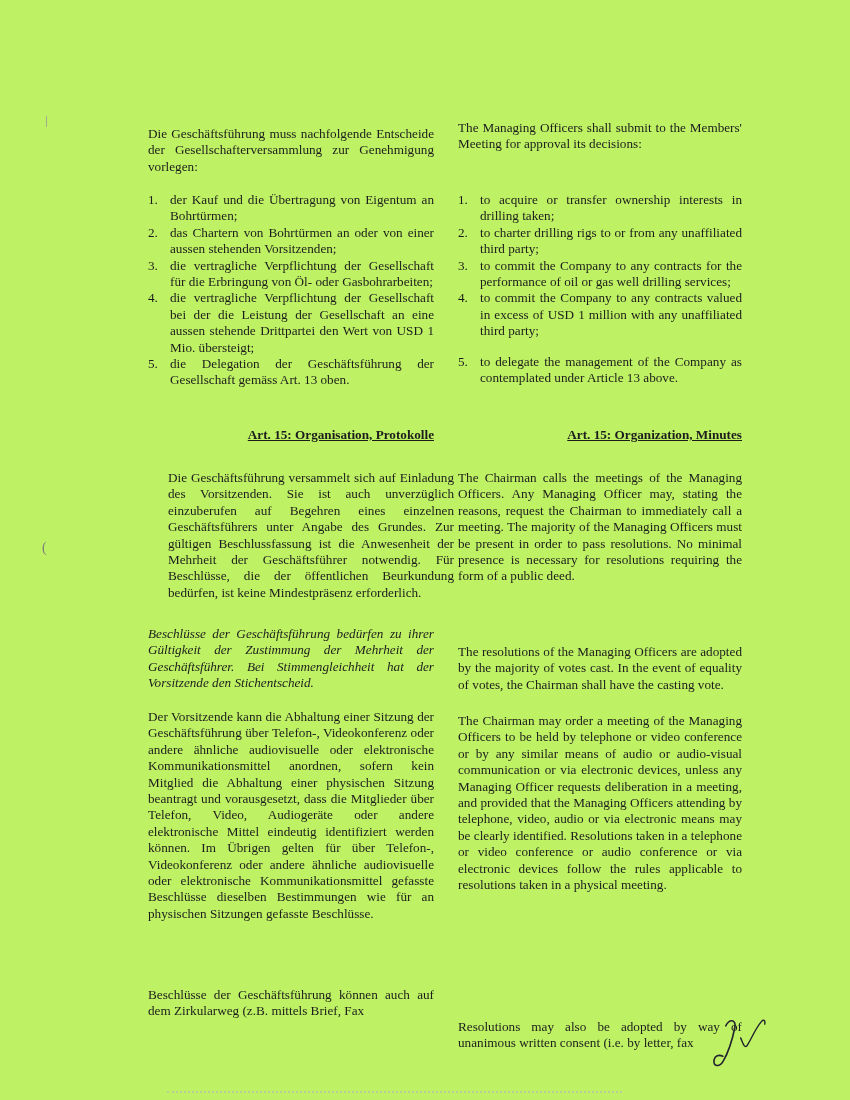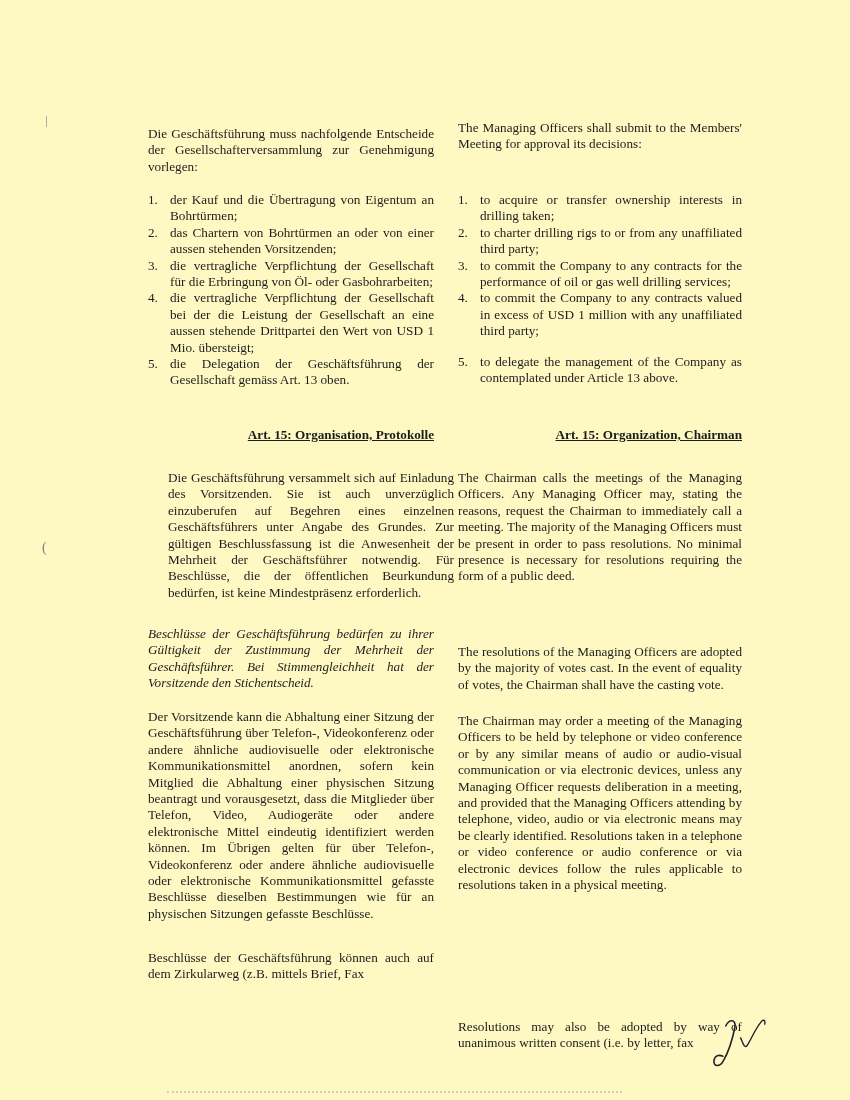--- a/index.html
+++ b/index.html
@@ -12,7 +12,7 @@
     width: 850px;
     height: 1100px;
     margin: 0 auto;
-    background: #fef9c3;
+    background: #bef264;
     font-family: "Liberation Serif", "DejaVu Serif", serif;
     color: #1c1c1c;
     overflow: hidden;

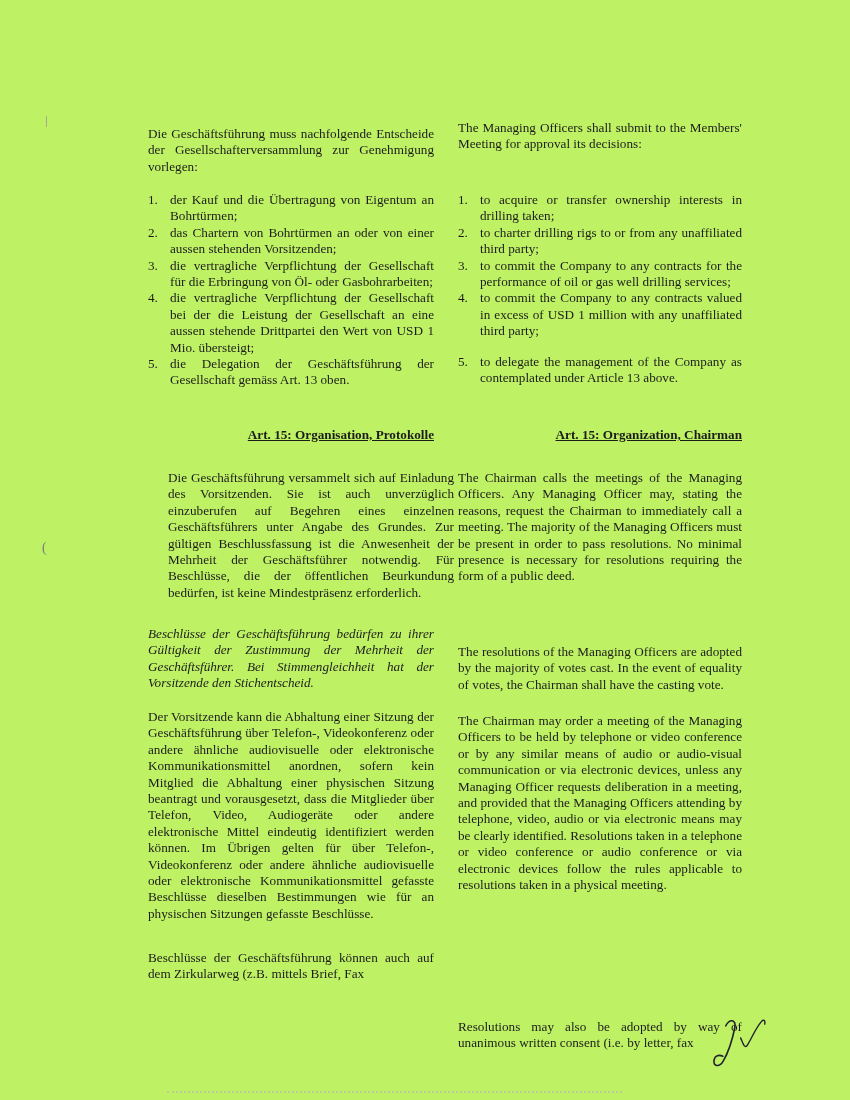--- a/index.html
+++ b/index.html
@@ -182,7 +182,7 @@
       </li>
     </ol>
 
-    <h2 class="block b-head heading">Art. 15: Organization, Chairman</h2>
+    <h2 class="block b-head heading">Art. 15: Organization, Minutes</h2>
 
     <p class="block b-p2">The resolutions of the Managing Officers are adopted by the majority of votes cast. In the event of equality of votes, the Chairman shall have the casting vote.</p>
     <p class="block b-p1">The Chairman calls the meetings of the Managing Officers. Any Managing Officer may, stating the reasons, request the Chairman to immediately call a meeting. The majority of the Managing Officers must be present in order to pass resolutions. No minimal presence is necessary for resolutions requiring the form of a public deed.</p>

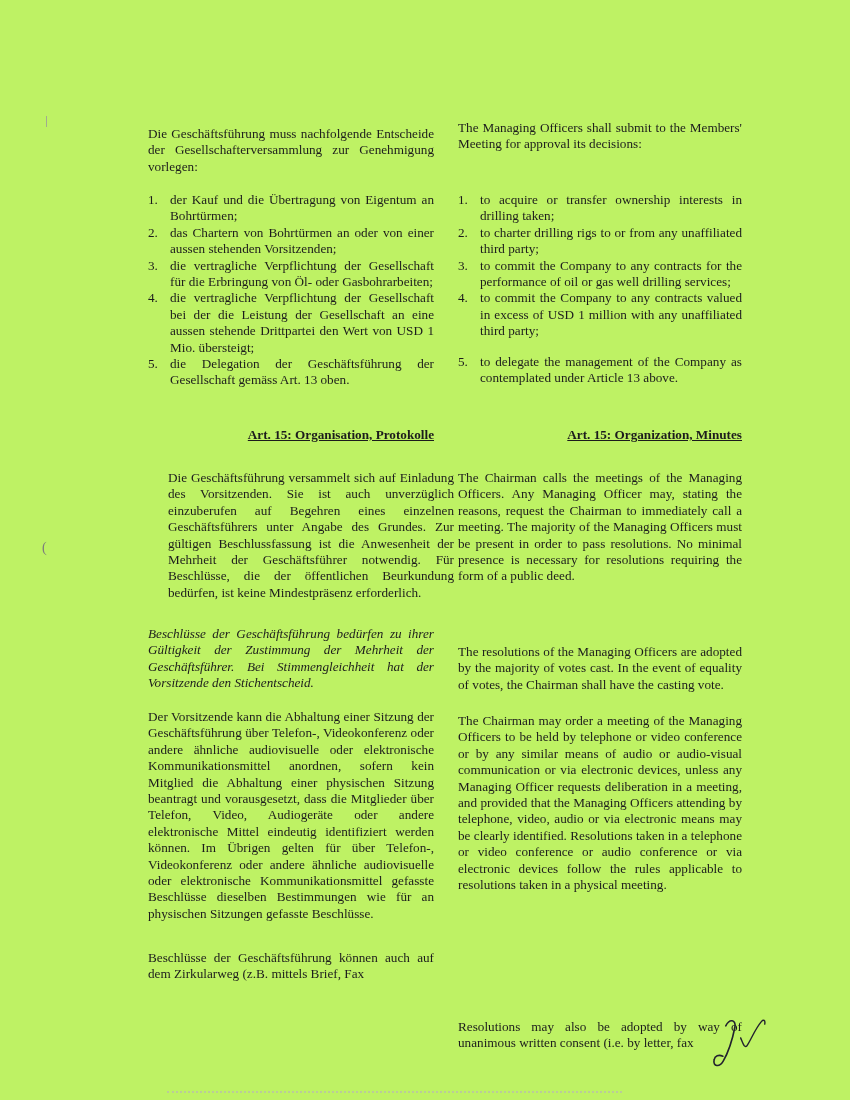--- a/index.html
+++ b/index.html
@@ -42,7 +42,7 @@
   .col-de .b-p1    { top: 470px; margin-left: 20px; }
   .col-de .b-p2    { top: 626px; font-style: italic; }
   .col-de .b-p3    { top: 709px; }
-  .col-de .b-p4    { top: 950px; }
+  .col-de .b-p4    { top: 987px; }
 
   
   .col-en .b-intro { top: 120px; }

